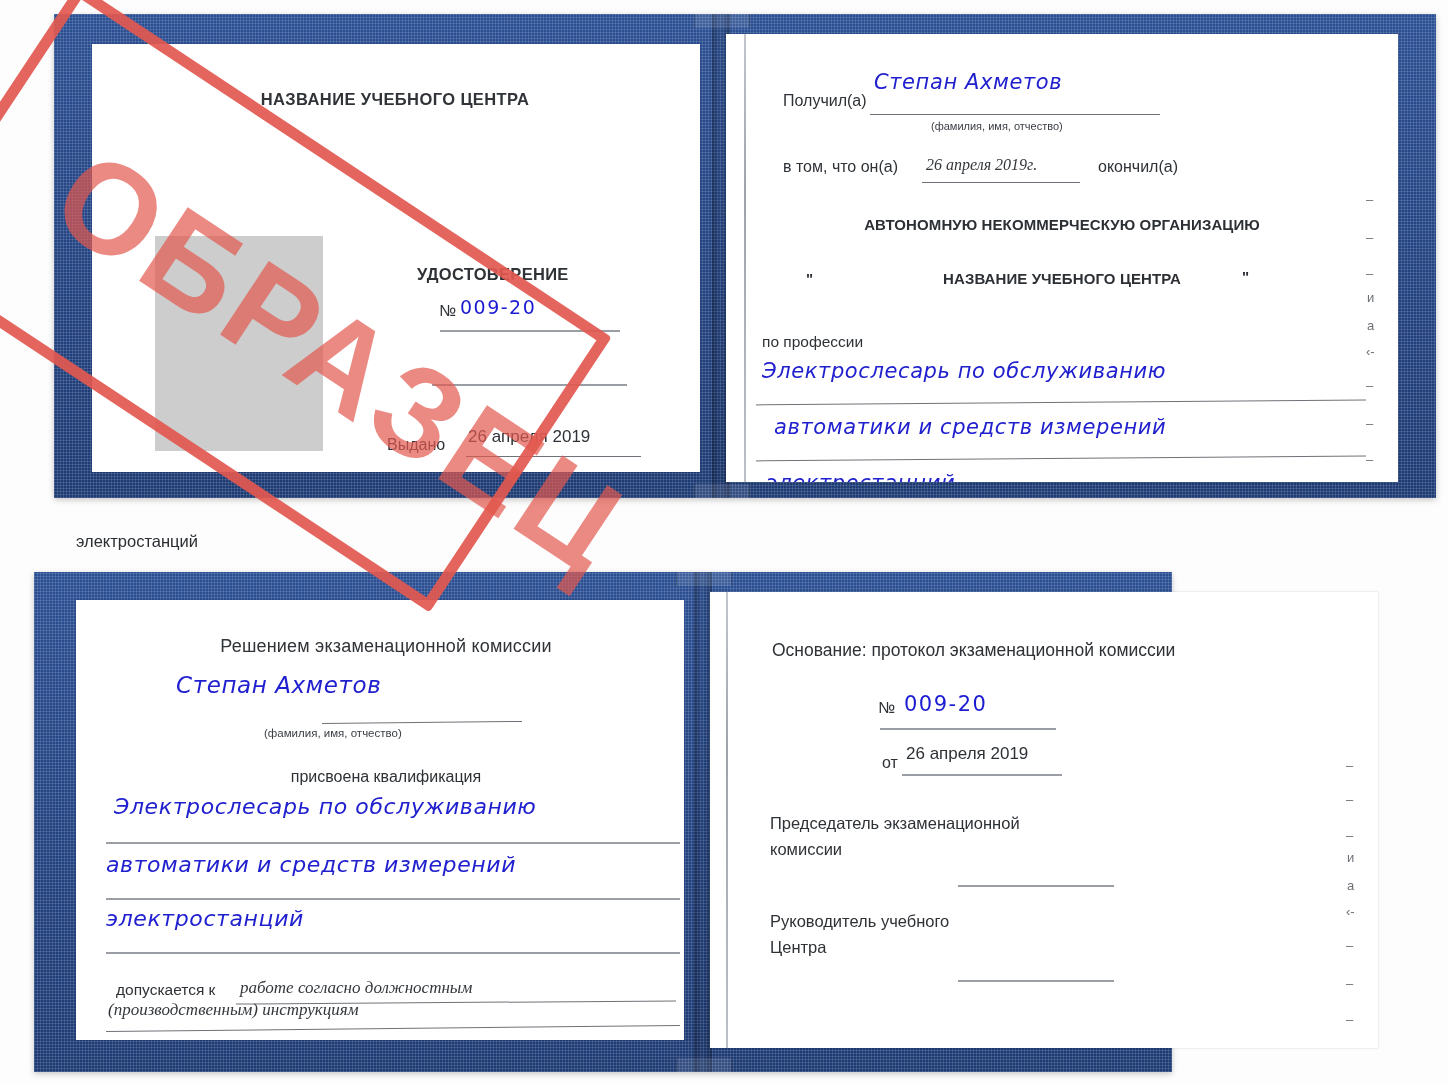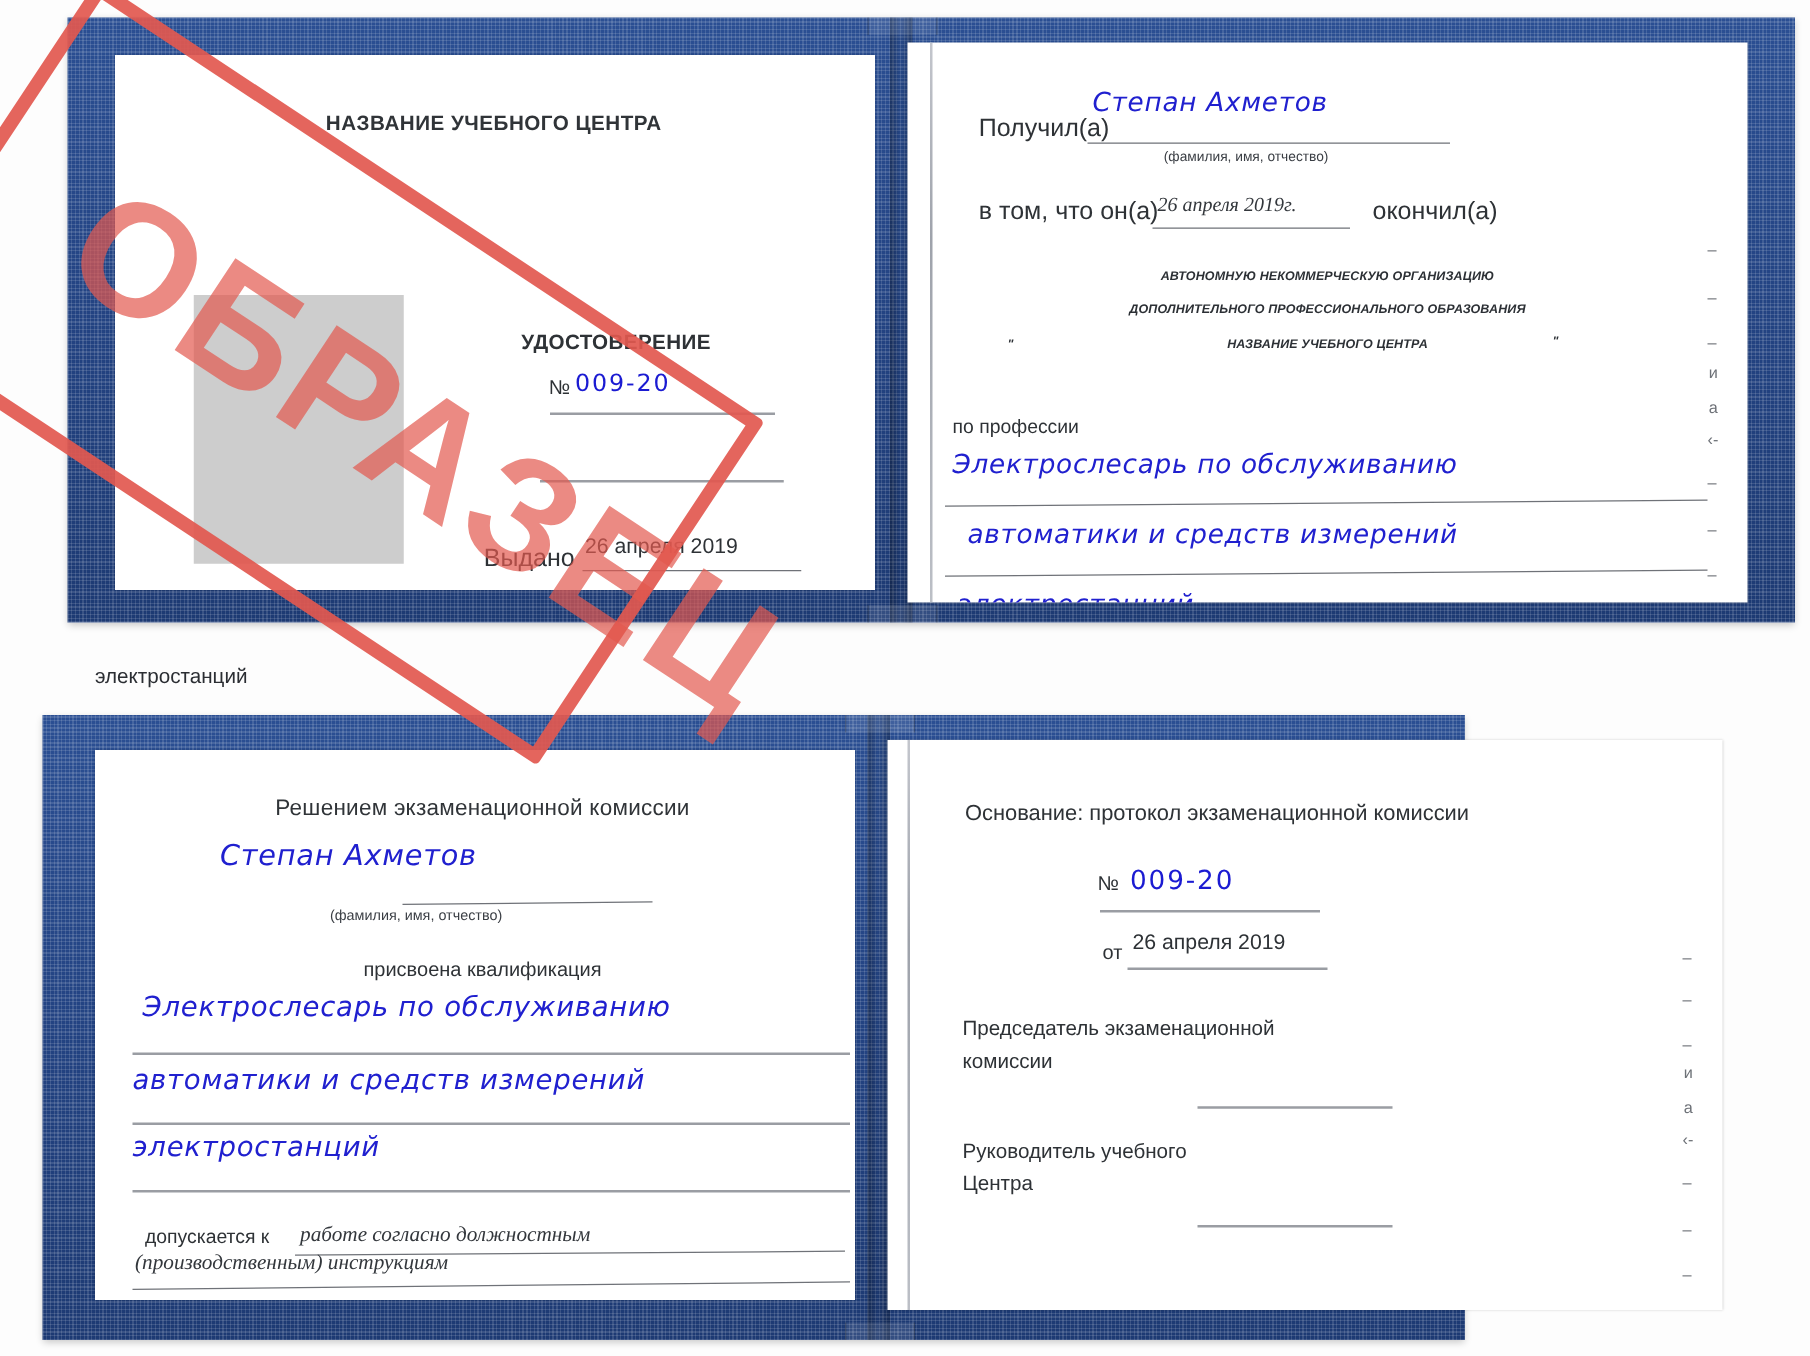--- a/index.html
+++ b/index.html
@@ -55,7 +55,7 @@
   .center-head{
     font-size:16.5px;font-weight:700;letter-spacing:.4px;color:#303438;
   }
-  .lbl{font-size:20px;color:#2e3236;}
+  .lbl{font-size:16px;color:#2e3236;}
   .lbl-sm{font-size:11px;color:#3a3e44;}
   .org{font-size:10px;font-weight:700;letter-spacing:.1px;color:#2c3035;font-style:italic;}
   .hand{

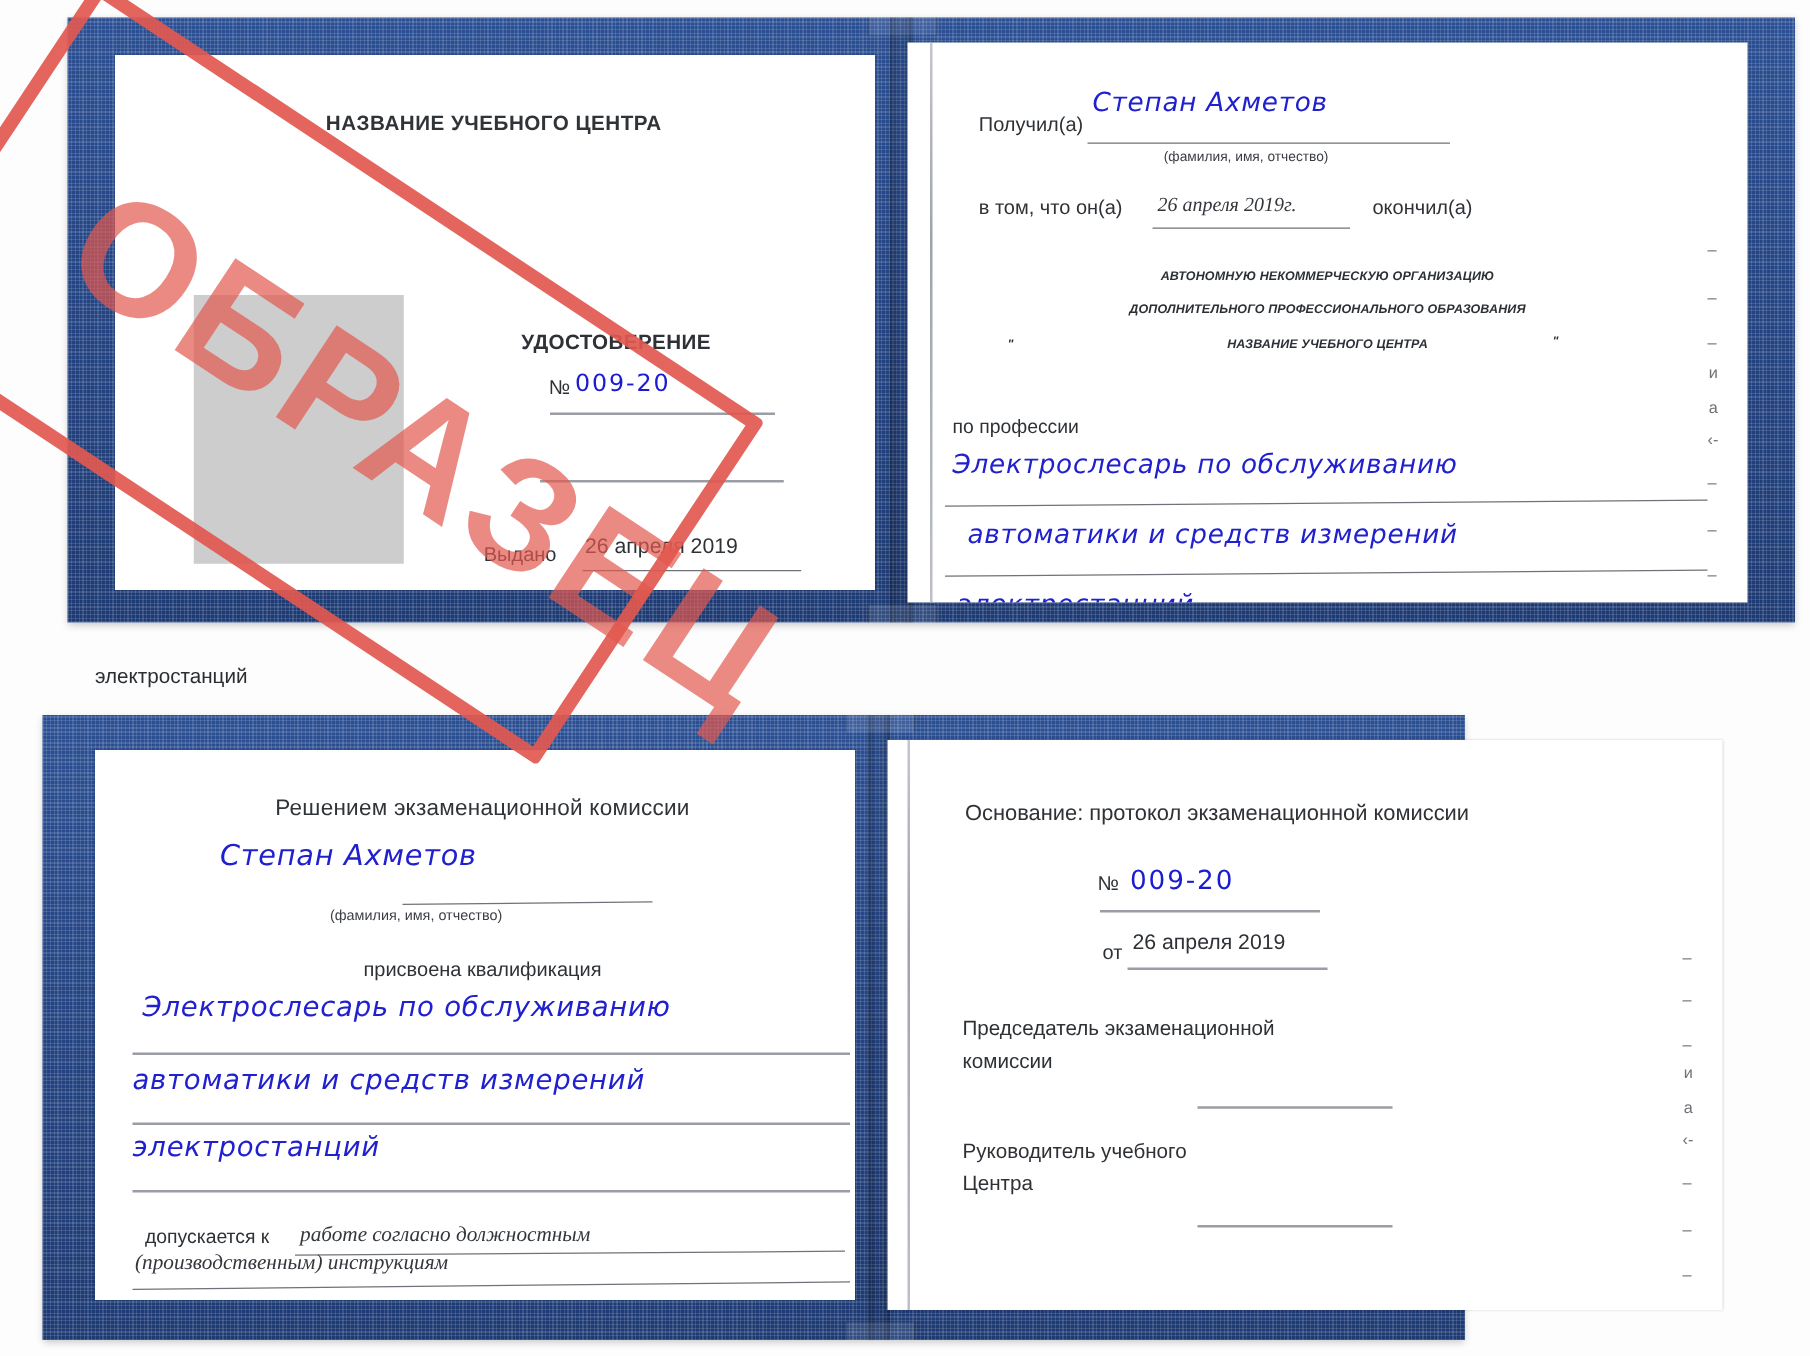--- a/index.html
+++ b/index.html
@@ -57,7 +57,7 @@
   }
   .lbl{font-size:16px;color:#2e3236;}
   .lbl-sm{font-size:11px;color:#3a3e44;}
-  .org{font-size:10px;font-weight:700;letter-spacing:.1px;color:#2c3035;font-style:italic;}
+  .org{font-size:15px;font-weight:700;letter-spacing:.1px;color:#2c3035;}
   .hand{
     font-family:"DejaVu Sans","Liberation Sans",sans-serif;
     color:#2020cf;font-size:21px;font-style:italic;letter-spacing:.6px;

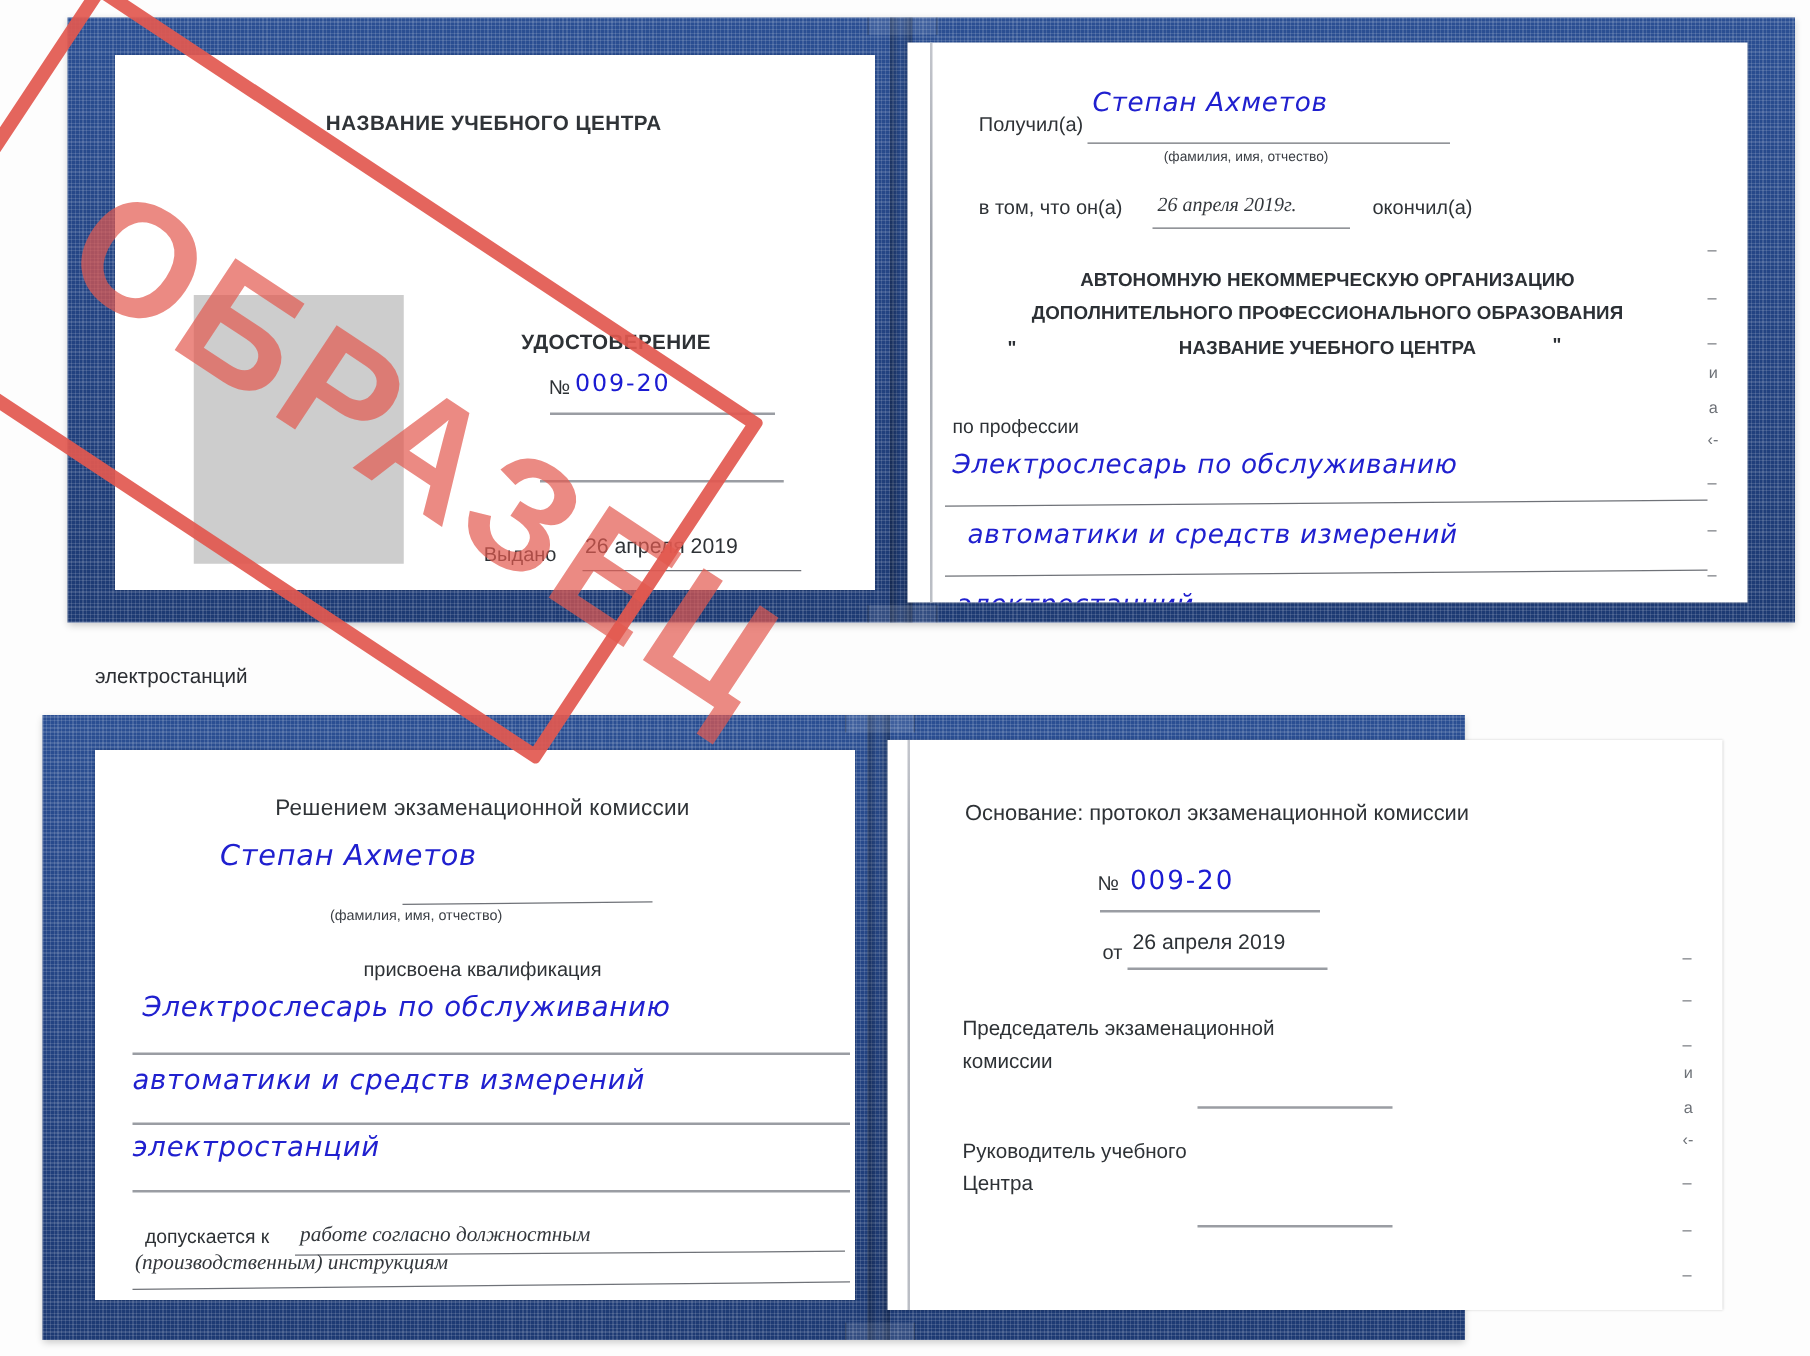--- a/index.html
+++ b/index.html
@@ -149,7 +149,6 @@
     <div class="t lbl" style="left:372px;top:124px;">окончил(а)</div>
 
     <div class="t org" style="left:36px;top:182px;width:600px;text-align:center;">АВТОНОМНУЮ НЕКОММЕРЧЕСКУЮ ОРГАНИЗАЦИЮ</div>
-    <div class="t org" style="left:26px;top:208px;width:620px;text-align:center;">ДОПОЛНИТЕЛЬНОГО ПРОФЕССИОНАЛЬНОГО ОБРАЗОВАНИЯ</div>
     <div class="t org" style="left:80px;top:236px;">"</div>
     <div class="t org" style="left:36px;top:236px;width:600px;text-align:center;">НАЗВАНИЕ УЧЕБНОГО ЦЕНТРА</div>
     <div class="t org" style="left:516px;top:234px;">"</div>

